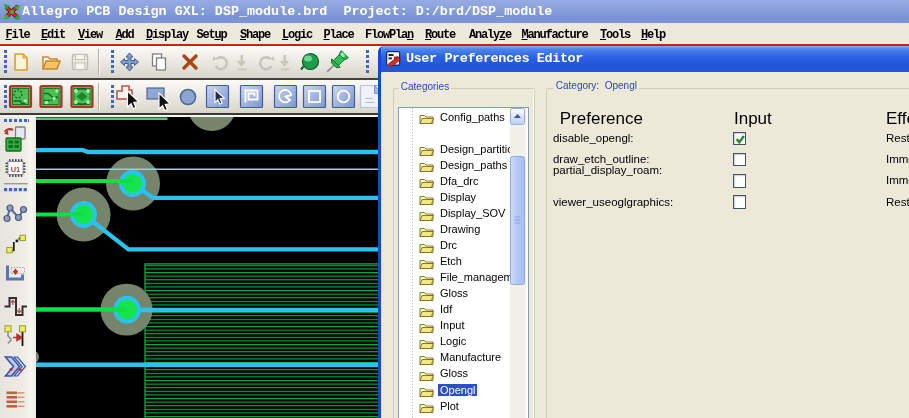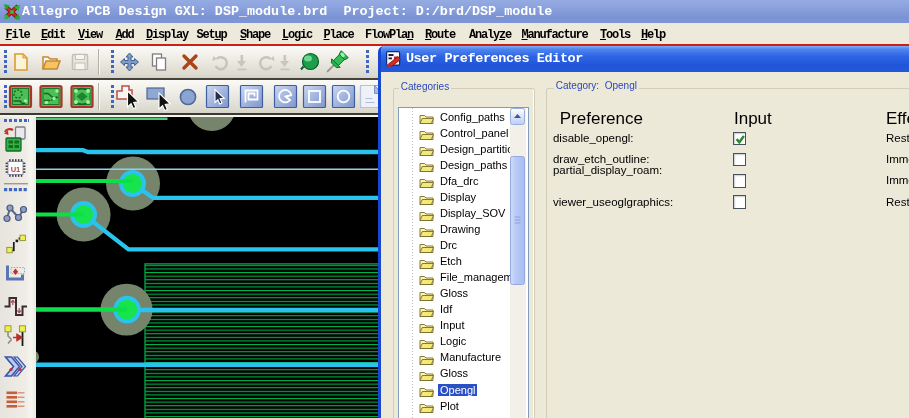--- a/index.html
+++ b/index.html
@@ -418,13 +418,6 @@
               <path d="M1,10.5 l2.2,-5 h11.3 l-2.2,5 z" fill="#f3e97a" stroke="#7a6a2a" stroke-width="0.9"></path>
             </svg></span>
           <span class="tname"><span class="tn">Config_paths</span></span>
-        </div>
-        <div class="trow" style="top:16.65px">
-          <span class="tfold"><svg width="15" height="12" viewBox="0 0 15 12">
-              <path d="M1,10.5 V2.5 h4.5 l1.5,1.5 h7 v6.5 z" fill="#fbf5a8" stroke="#7a6a2a" stroke-width="0.9"></path>
-              <path d="M1,10.5 l2.2,-5 h11.3 l-2.2,5 z" fill="#f3e97a" stroke="#7a6a2a" stroke-width="0.9"></path>
-            </svg></span>
-          <span class="tname"><span class="tn">Control_panel</span></span>
         </div>
         <div class="trow" style="top:32.70px">
           <span class="tfold"><svg width="15" height="12" viewBox="0 0 15 12">

